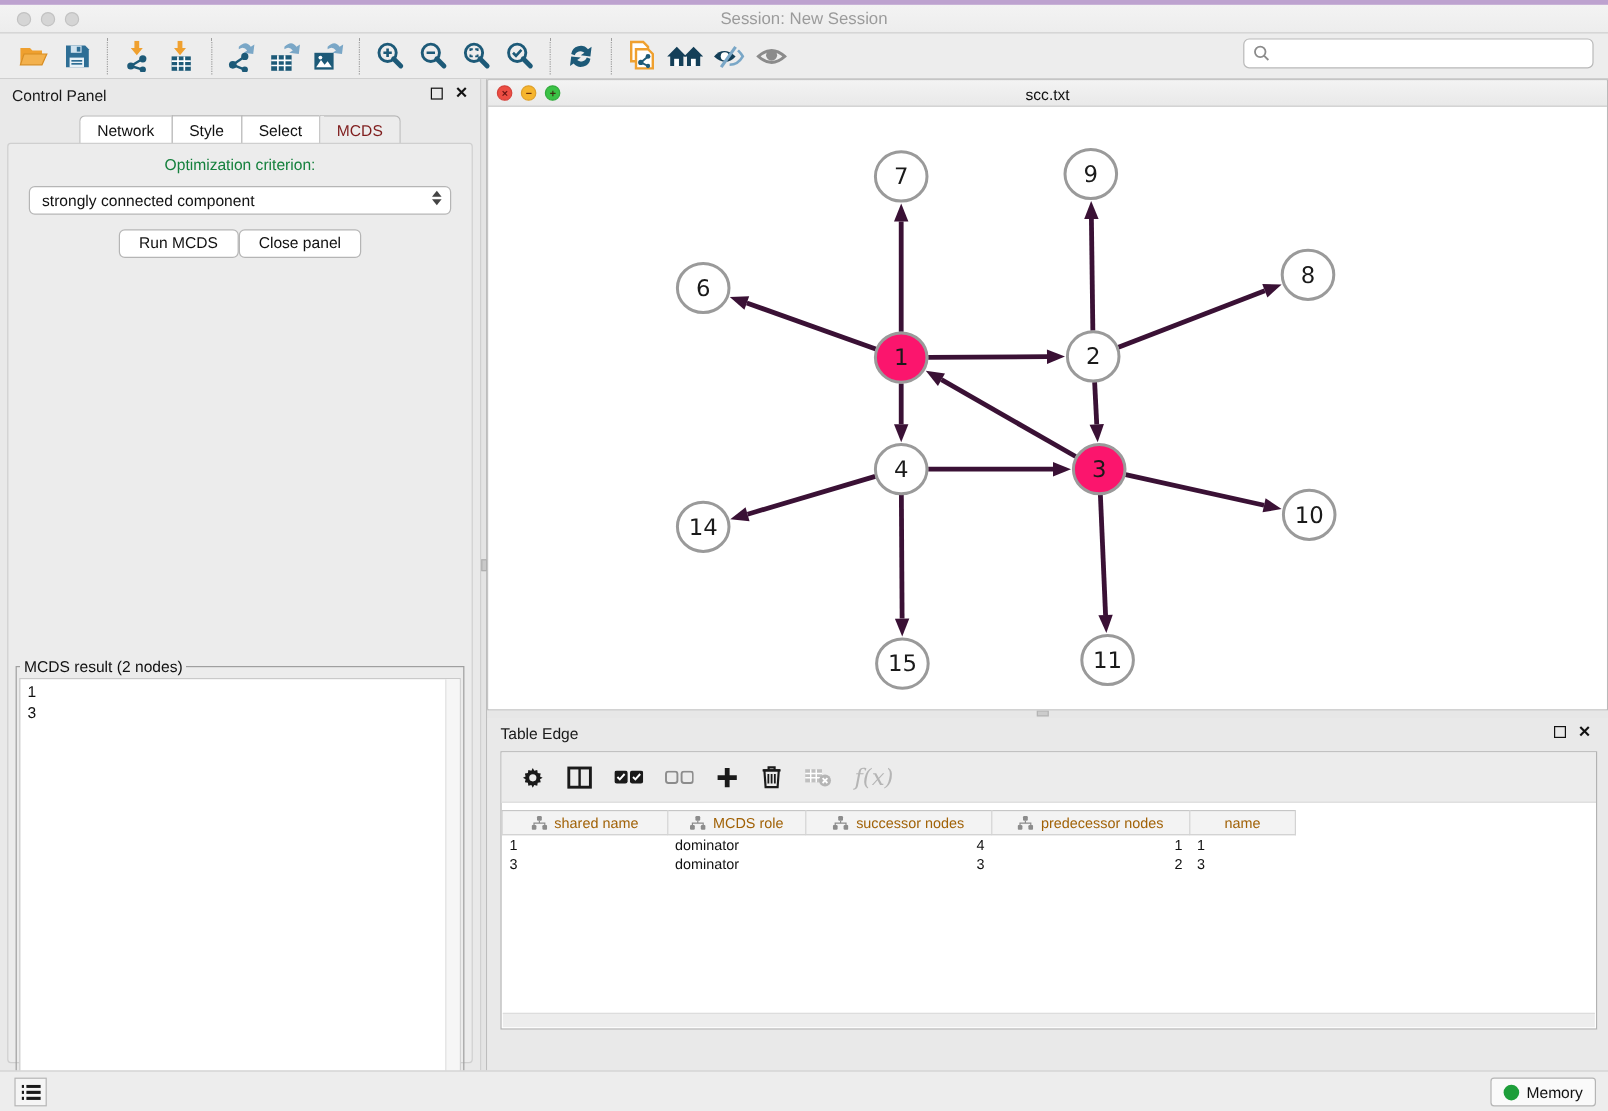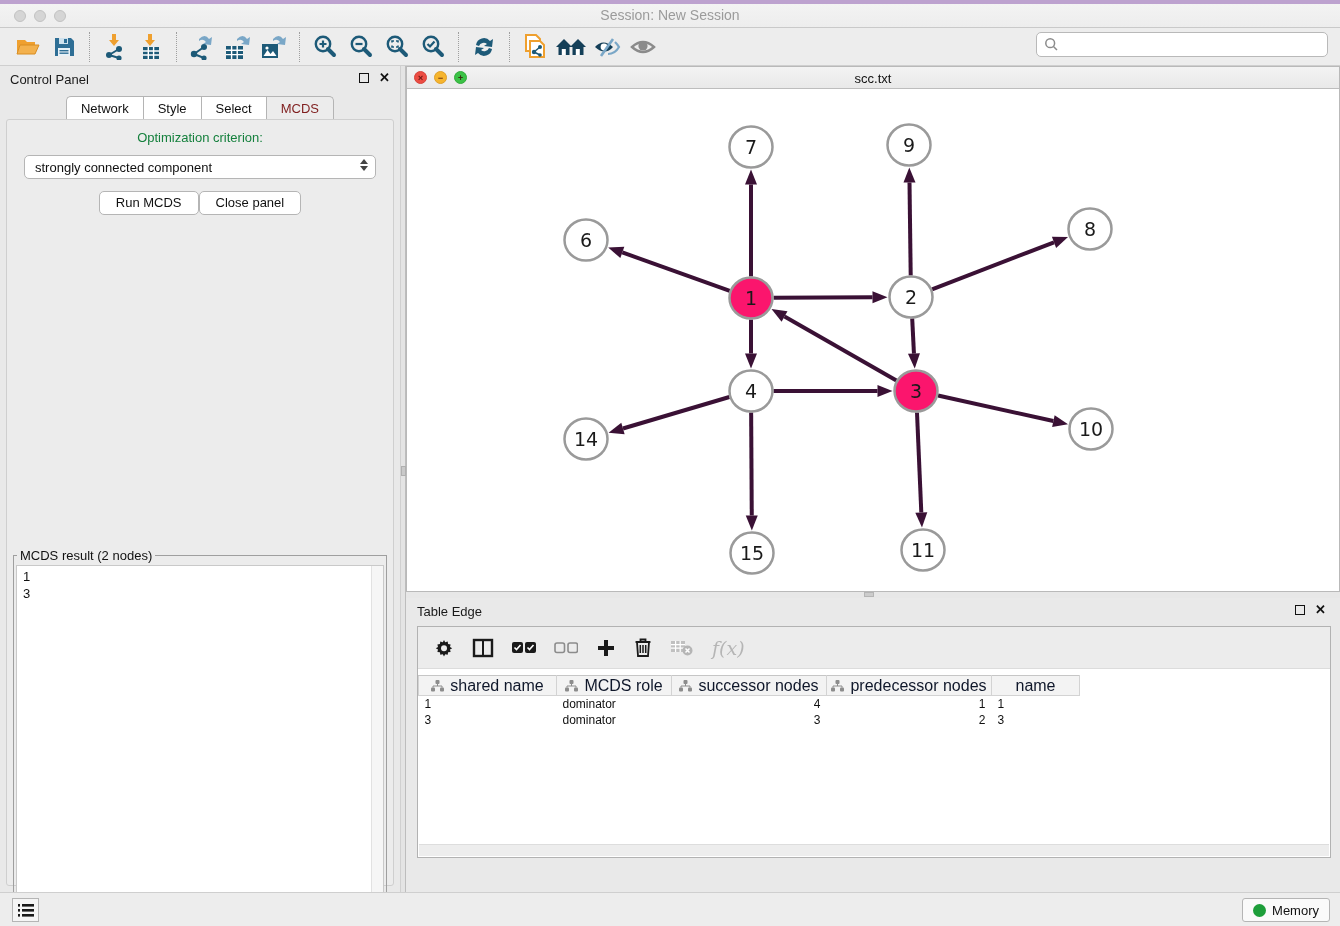--- a/index.html
+++ b/index.html
@@ -92,7 +92,7 @@
   .fx { font-family:"DejaVu Serif", serif; font-style:italic; font-size:19px; color:#b5b5b5; }
   .tbl { position:absolute; left:0; top:48px; width:100%; border-collapse:collapse; }
   .tbl th { background:#f3f3f3; border:1px solid #d3d3d3; border-top:1px solid #c6c6c6;
-    font-size:16px; font-weight:normal; color:#0f172a; height:20px; }
+    font-size:12px; font-weight:normal; color:#a16207; height:20px; }
   .th-inner { display:flex; align-items:center; justify-content:center; gap:6px; }
   .tbl td { font-size:12px; color:#111; height:16px; padding:0 6px; }
   .scroll-strip { position:absolute; left:1px; bottom:1px; width:calc(100% - 2px); height:12px;

